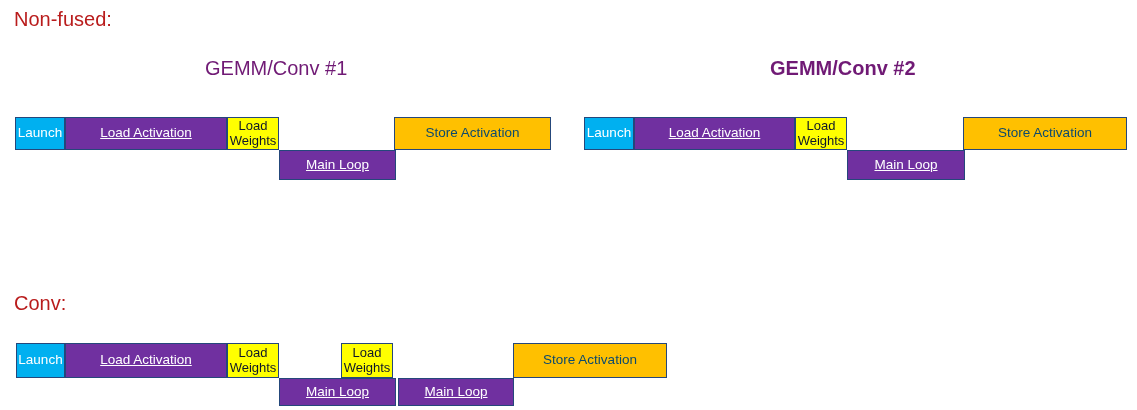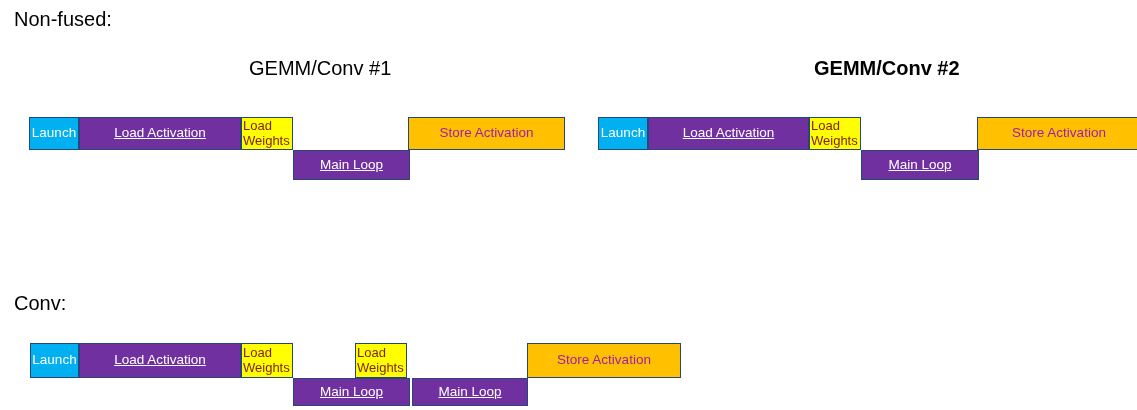--- a/index.html
+++ b/index.html
@@ -18,7 +18,7 @@
   .section-label {
     position: absolute;
     font-size: 20px;
-    color: #000000;
+    color: #b91c1c;
     white-space: nowrap;
   }
   .group-title {

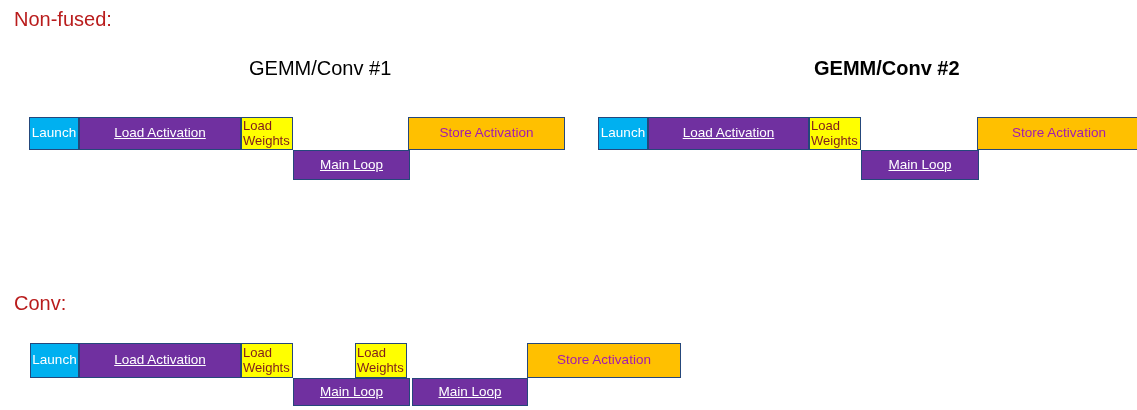--- a/index.html
+++ b/index.html
@@ -24,9 +24,8 @@
   .group-title {
     position: absolute;
     font-size: 20px;
-    color: #000000;
+    color: #701a75;
     white-space: nowrap;
-    margin-left: 44px;
   }
   .block {
     position: absolute;

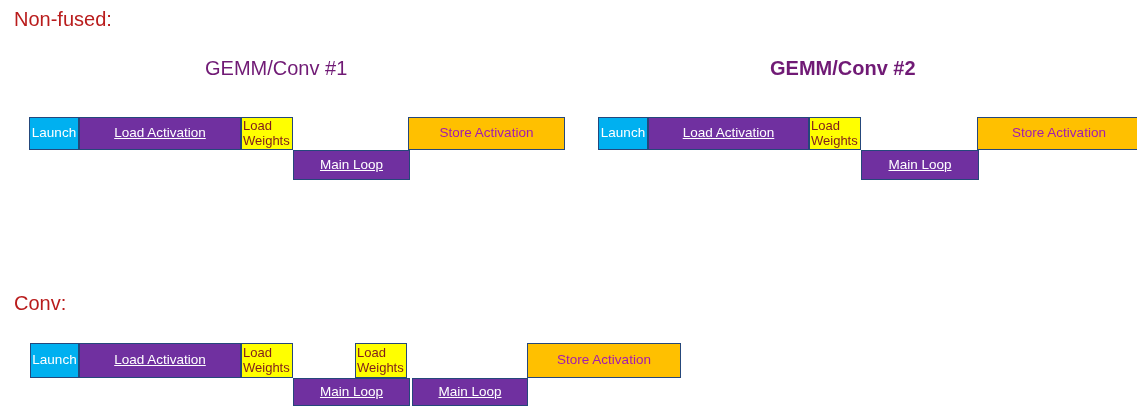--- a/index.html
+++ b/index.html
@@ -34,10 +34,10 @@
     display: flex;
     align-items: center;
     justify-content: center;
+    text-align: center;
     font-size: 13.5px;
     line-height: 1.1;
     overflow: hidden;
-    margin-left: 14px;
   }
   .f-cyan   { background: #00b0f0; color: #ffffff; }
   .f-purple { background: #7030a0; color: #ffffff; text-decoration: underline; }

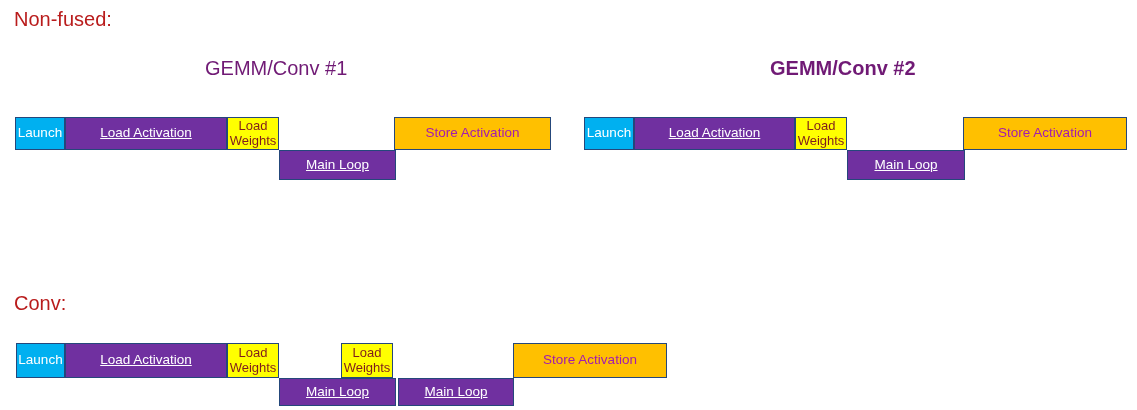--- a/index.html
+++ b/index.html
@@ -41,7 +41,7 @@
   }
   .f-cyan   { background: #00b0f0; color: #ffffff; }
   .f-purple { background: #7030a0; color: #ffffff; text-decoration: underline; }
-  .f-yellow { background: #ffff00; color: #7f1d1d; }
+  .f-yellow { background: #ffff00; color: #0f172a; }
   .f-orange { background: #ffc000; color: #a21caf; }
   .wrap2 { font-size: 13px; line-height: 1.15; padding: 0 1px; }
 </style>

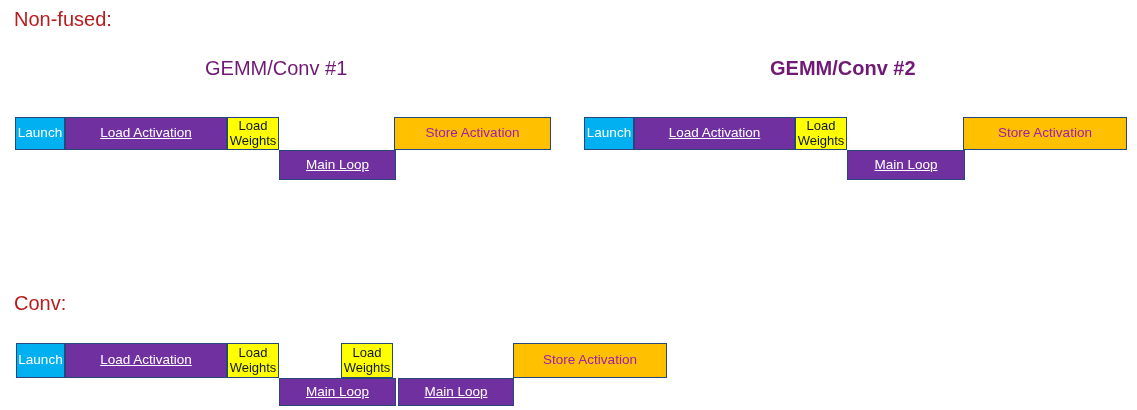--- a/index.html
+++ b/index.html
@@ -42,7 +42,7 @@
   .f-cyan   { background: #00b0f0; color: #ffffff; }
   .f-purple { background: #7030a0; color: #ffffff; text-decoration: underline; }
   .f-yellow { background: #ffff00; color: #0f172a; }
-  .f-orange { background: #ffc000; color: #a21caf; }
+  .f-orange { background: #ffc000; color: #0c4a6e; }
   .wrap2 { font-size: 13px; line-height: 1.15; padding: 0 1px; }
 </style>
 </head>

